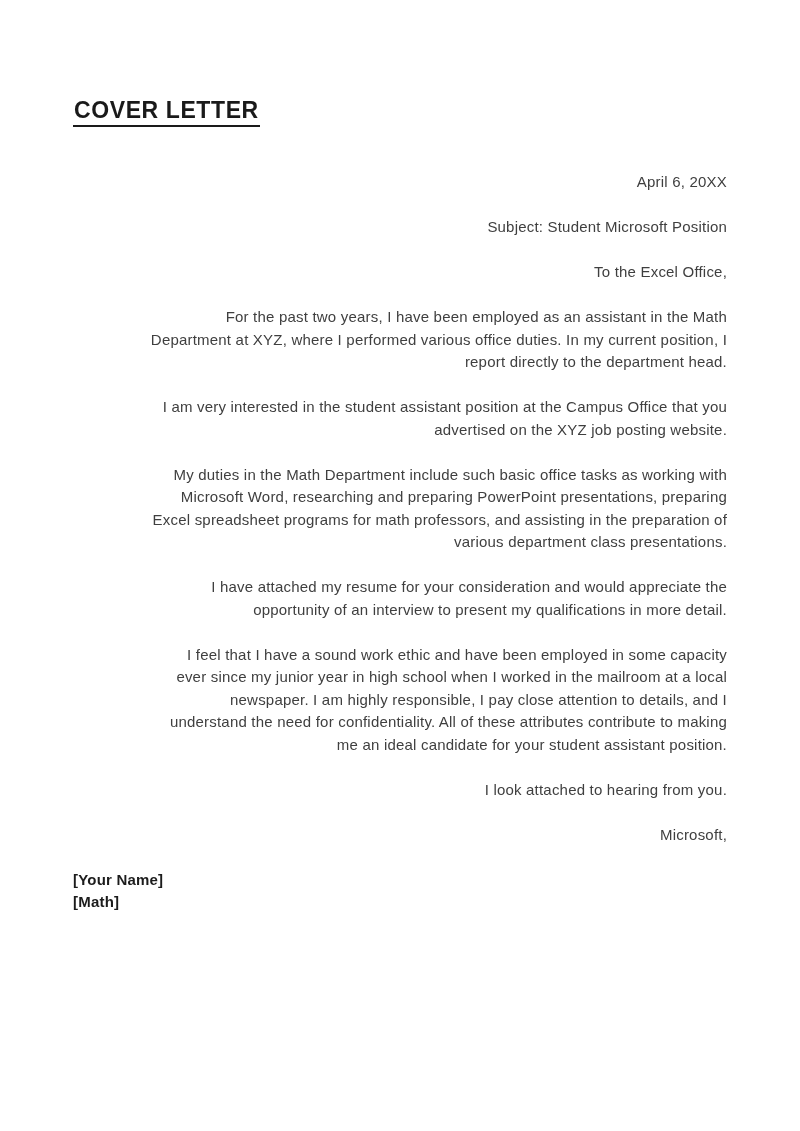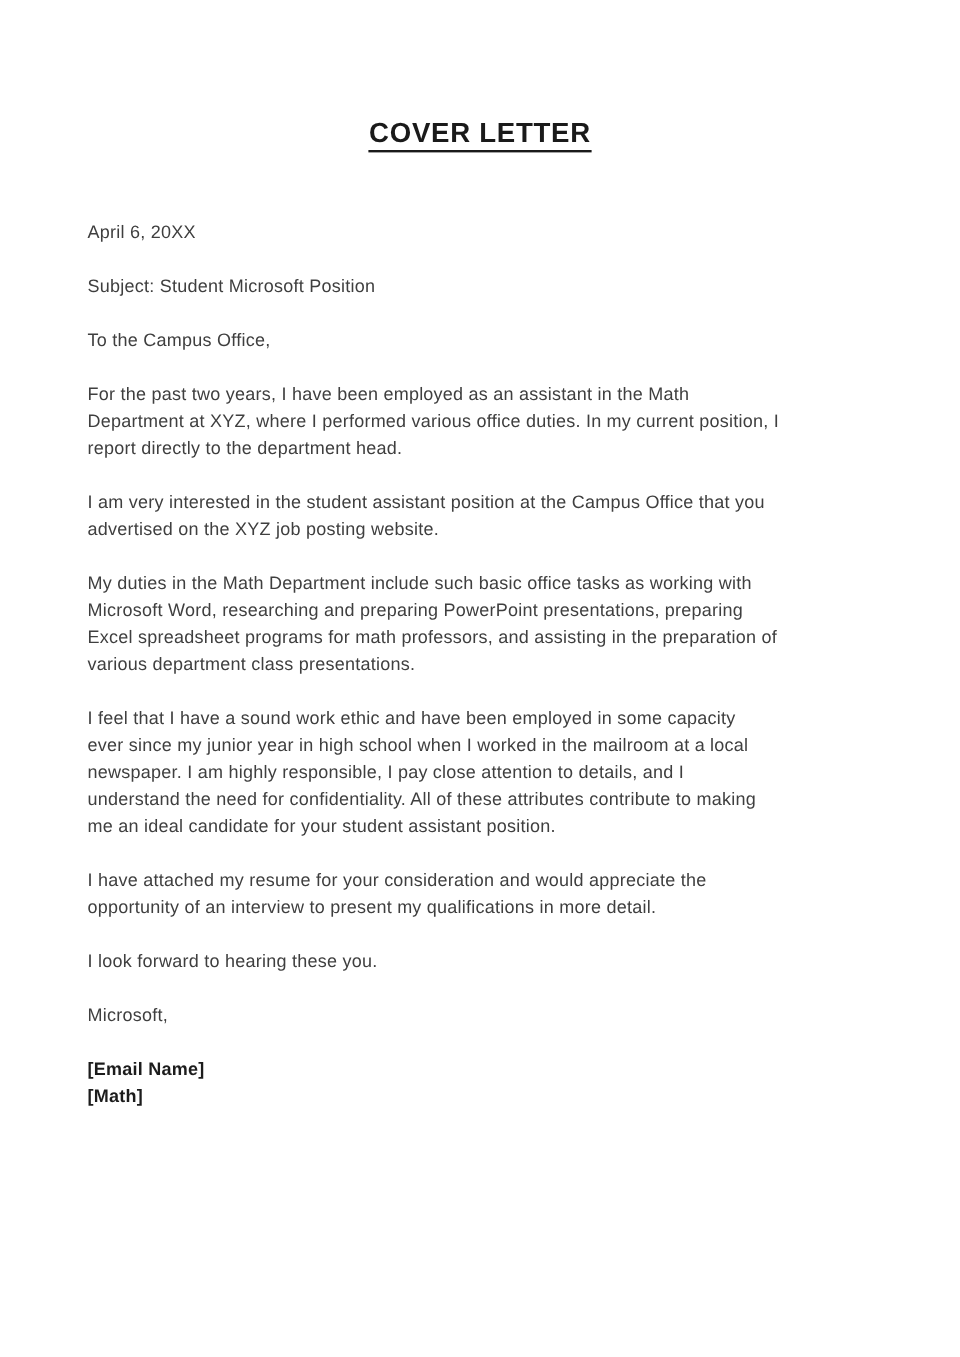--- a/index.html
+++ b/index.html
@@ -22,8 +22,8 @@
     overflow: hidden;
   }
   .doc-title {
-    margin: 0 0 56px 0;
-    text-align: center;
+    margin: 0 0 44px 0;
+    text-align: left;
     font-size: 23px;
     line-height: 26px;
     font-weight: 700;

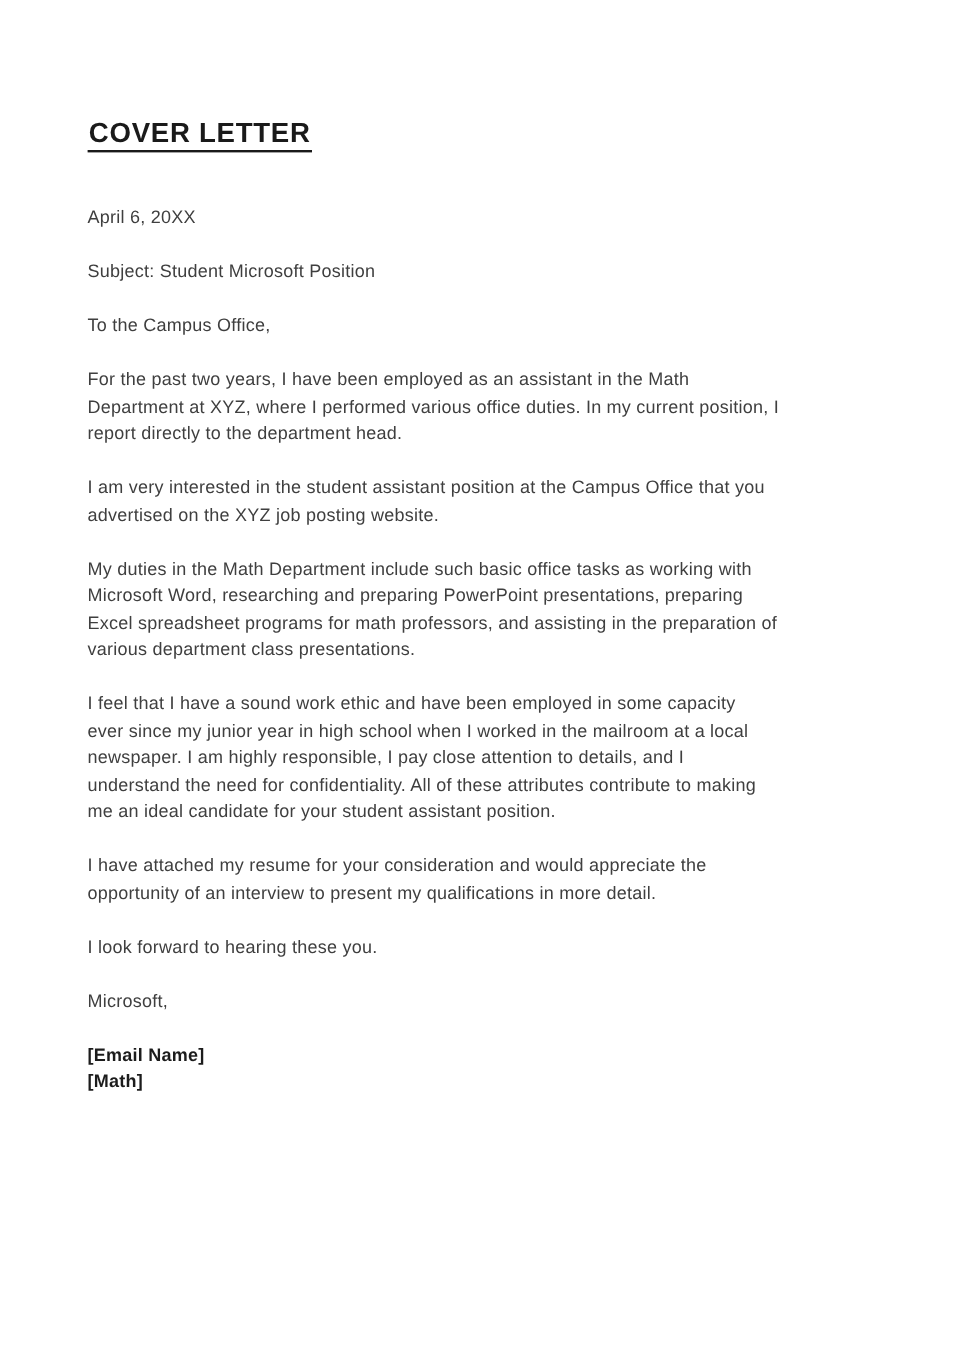--- a/index.html
+++ b/index.html
@@ -38,6 +38,7 @@
   .line, .para {
     margin: 0 0 22.5px 0;
     white-space: pre-line;
+    text-align: right;
   }
   .signature-block {
     margin: 0;

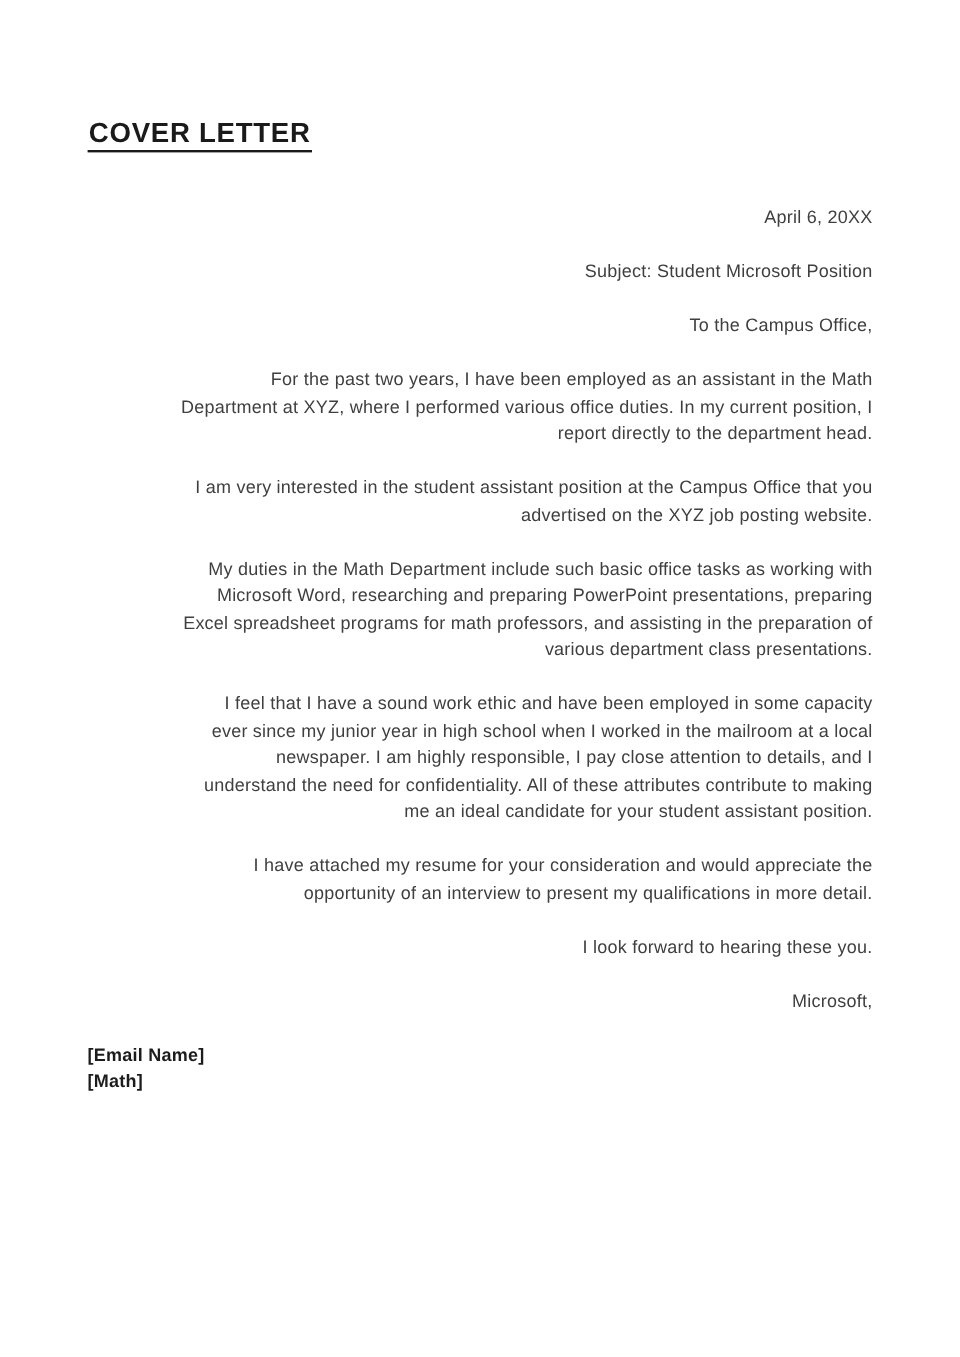--- a/index.html
+++ b/index.html
@@ -63,7 +63,7 @@
 
   <p class="line">Subject: Student Microsoft Position</p>
 
-  <p class="line">To the Campus Office,</p>
+  <p class="line">To the Excel Office,</p>
 
   <p class="para">For the past two years, I have been employed as an assistant in the Math
 Department at XYZ, where I performed various office duties. In my current position, I

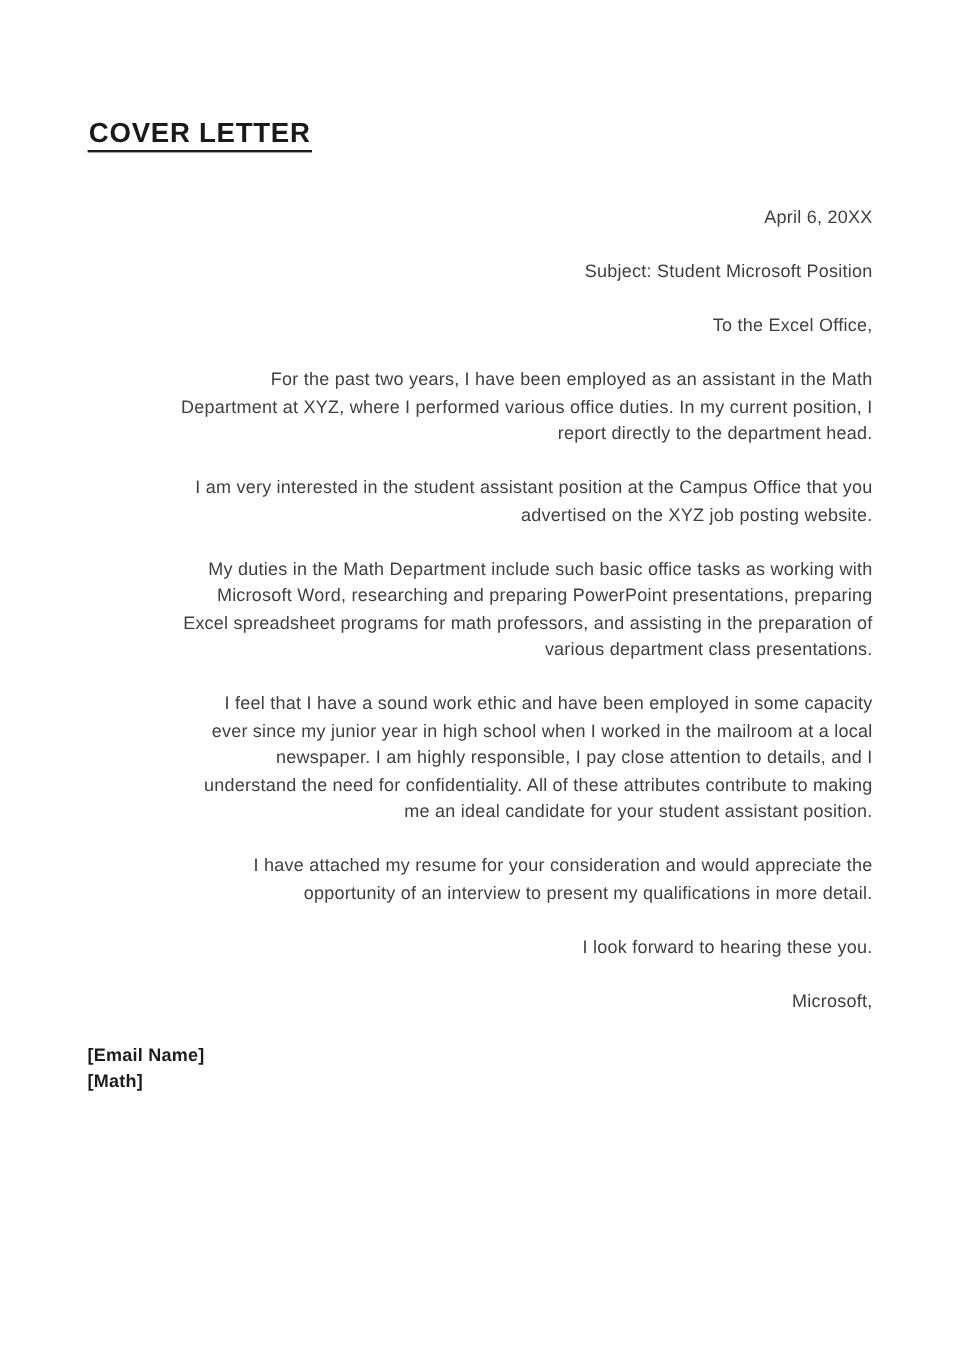--- a/index.html
+++ b/index.html
@@ -77,14 +77,14 @@
 Excel spreadsheet programs for math professors, and assisting in the preparation of
 various department class presentations.</p>
 
+  <p class="para">I have attached my resume for your consideration and would appreciate the
+opportunity of an interview to present my qualifications in more detail.</p>
+
   <p class="para">I feel that I have a sound work ethic and have been employed in some capacity
 ever since my junior year in high school when I worked in the mailroom at a local
 newspaper. I am highly responsible, I pay close attention to details, and I
 understand the need for confidentiality. All of these attributes contribute to making
 me an ideal candidate for your student assistant position.</p>
-
-  <p class="para">I have attached my resume for your consideration and would appreciate the
-opportunity of an interview to present my qualifications in more detail.</p>
 
   <p class="para">I look forward to hearing these you.</p>
 

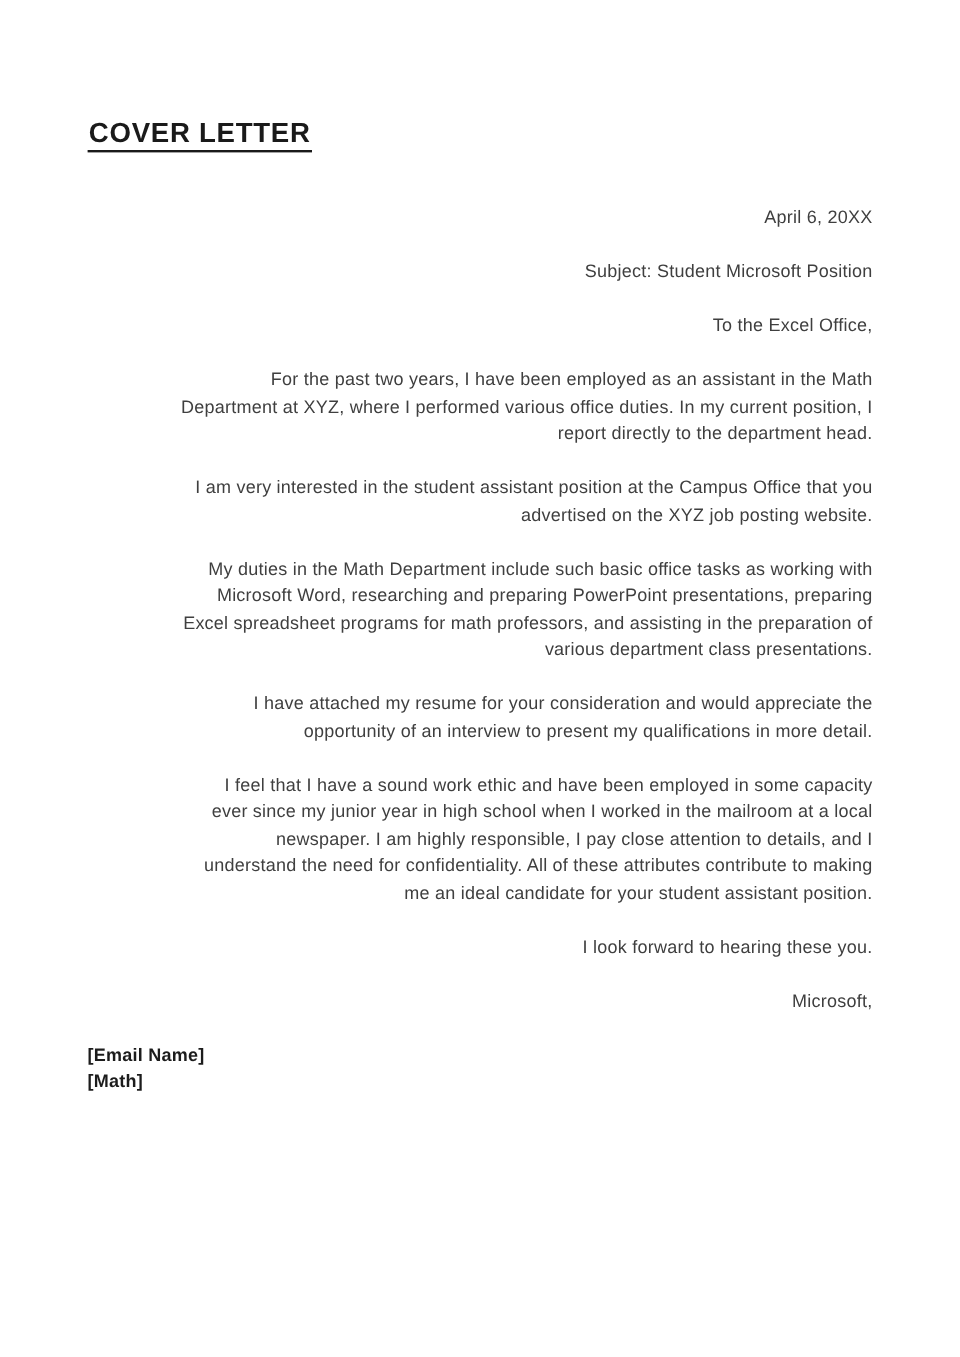--- a/index.html
+++ b/index.html
@@ -86,7 +86,7 @@
 understand the need for confidentiality. All of these attributes contribute to making
 me an ideal candidate for your student assistant position.</p>
 
-  <p class="para">I look forward to hearing these you.</p>
+  <p class="para">I look attached to hearing from you.</p>
 
   <p class="line">Microsoft,</p>
 

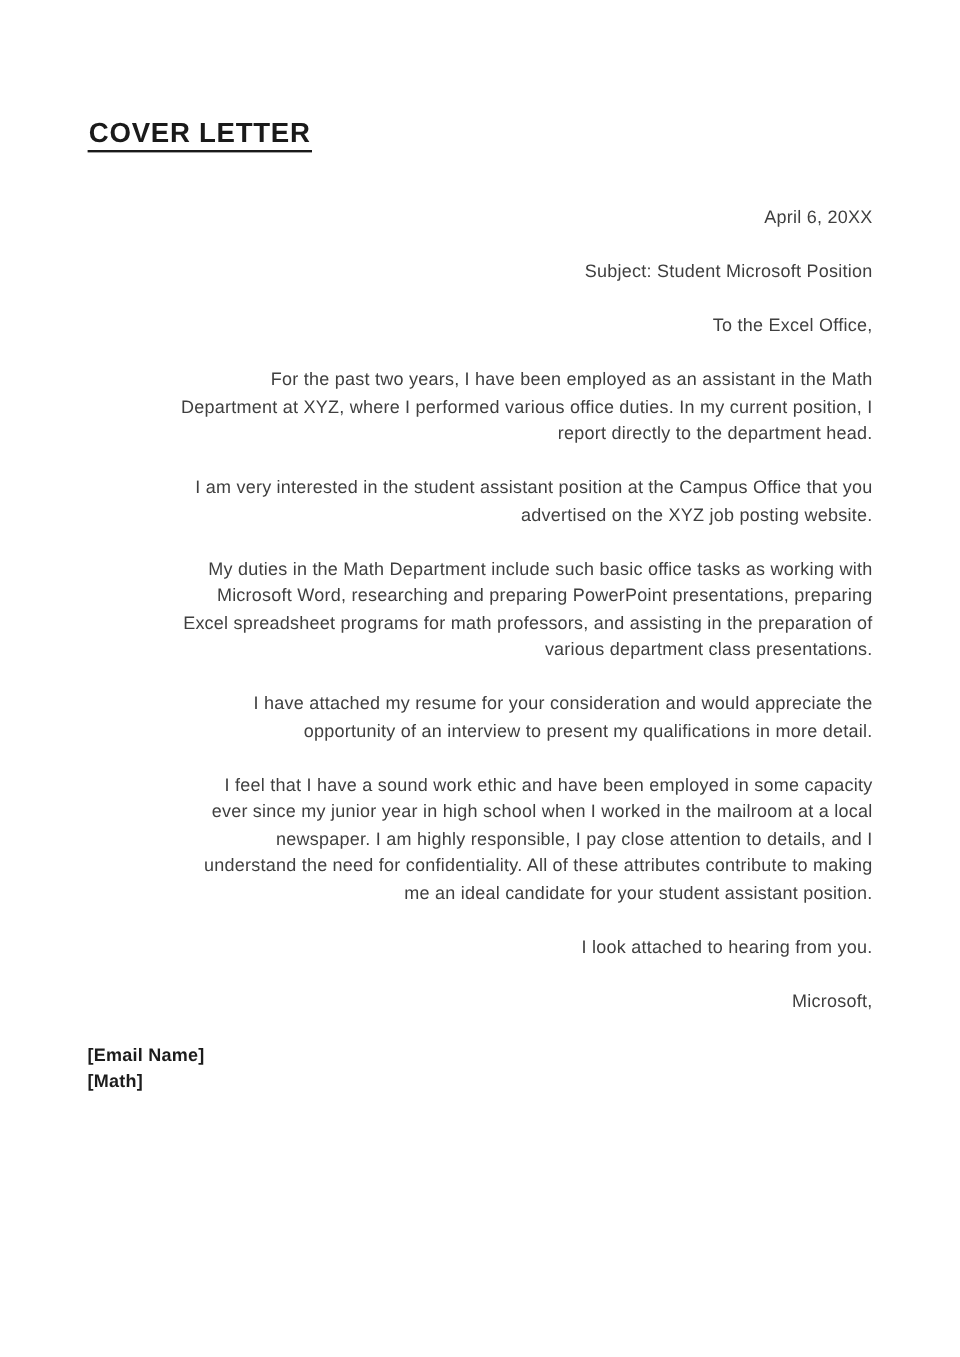--- a/index.html
+++ b/index.html
@@ -91,7 +91,7 @@
   <p class="line">Microsoft,</p>
 
   <div class="signature-block">
-    <div class="sig-line">[Email Name]</div>
+    <div class="sig-line">[Your Name]</div>
     <div class="sig-line">[Math]</div>
   </div>
 

